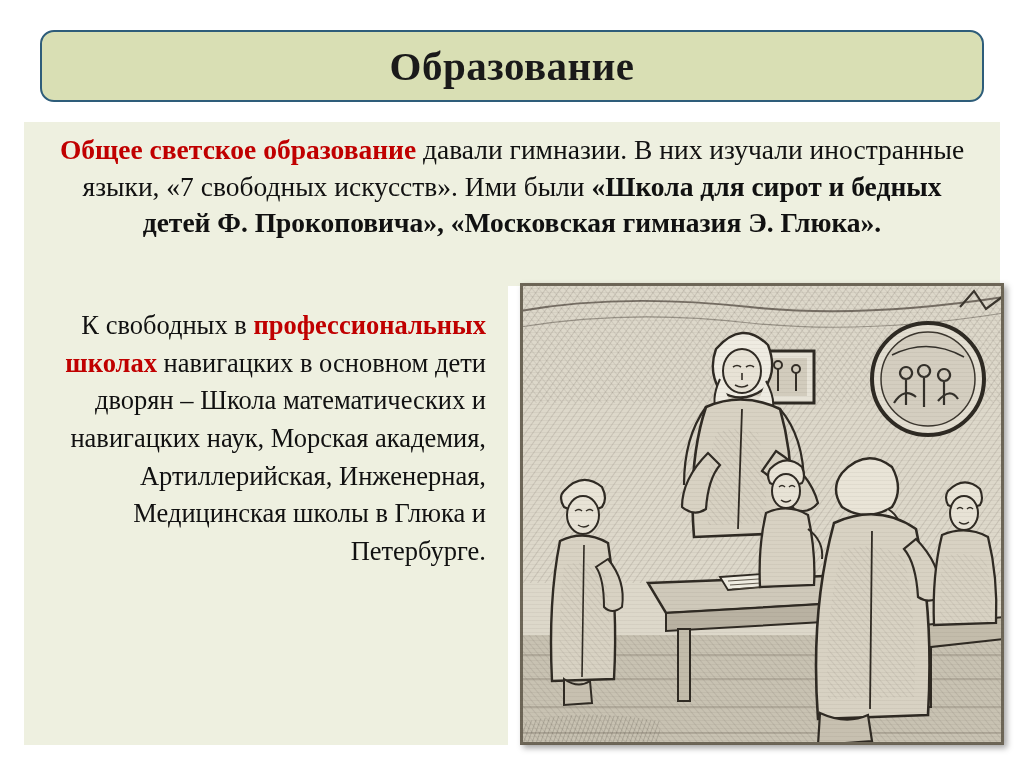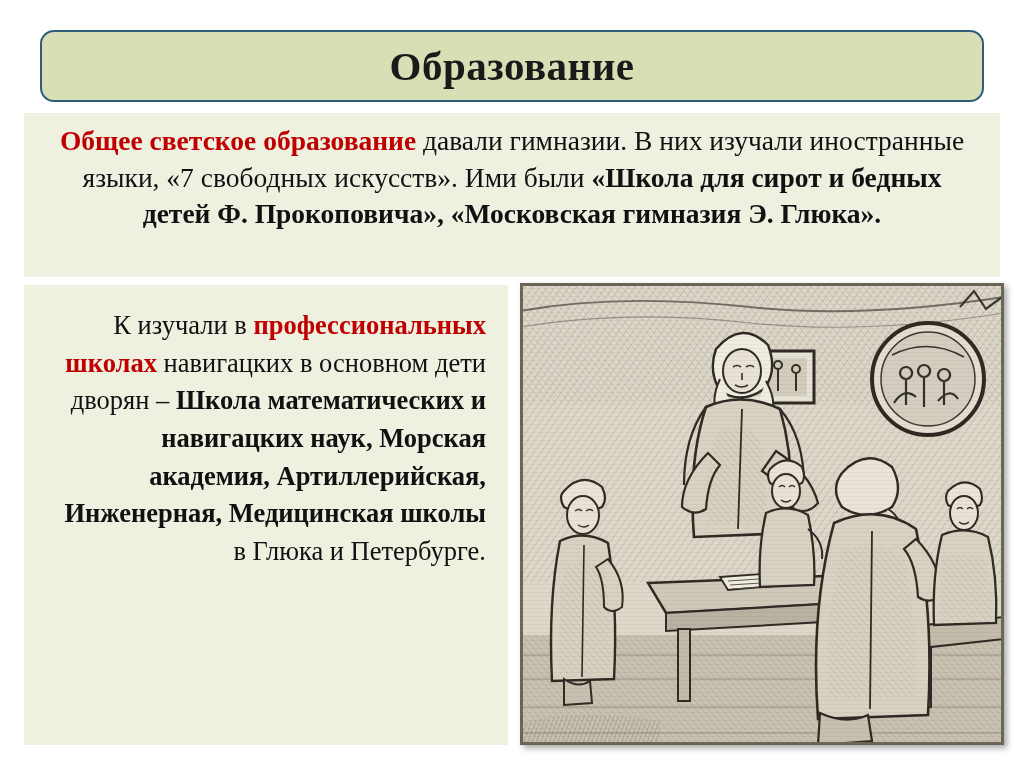--- a/index.html
+++ b/index.html
@@ -51,7 +51,7 @@
   .block-top {
     position: absolute;
     left: 24px;
-    top: 113px;
+    top: 122px;
     width: 976px;
     height: 164px;
     background: #eef0e0;

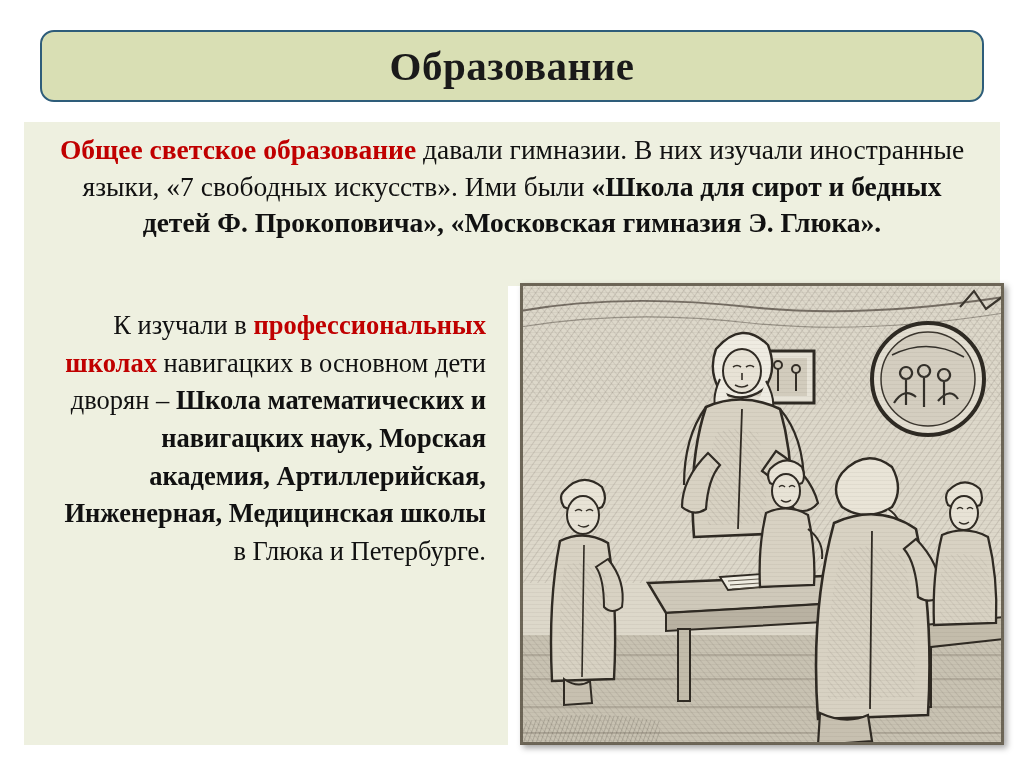--- a/index.html
+++ b/index.html
@@ -145,7 +145,7 @@
 
   <div class="block-left">
     <p class="para-left">
-      <span>К изучали в </span><span class="accent">профессиональных школах</span><span> навигацких в основном дети дворян – </span><span class="bold">Школа математических и навигацких наук, Морская академия, Артиллерийская, Инженерная, Медицинская школы</span><span> в Глюка и Петербурге.</span>
+      <span>К свободных в </span><span class="accent">профессиональных школах</span><span> навигацких в основном дети дворян – </span><span class="bold">Школа математических и навигацких наук, Морская академия, Артиллерийская, Инженерная, Медицинская школы</span><span> в Глюка и Петербурге.</span>
     </p>
   </div>
 

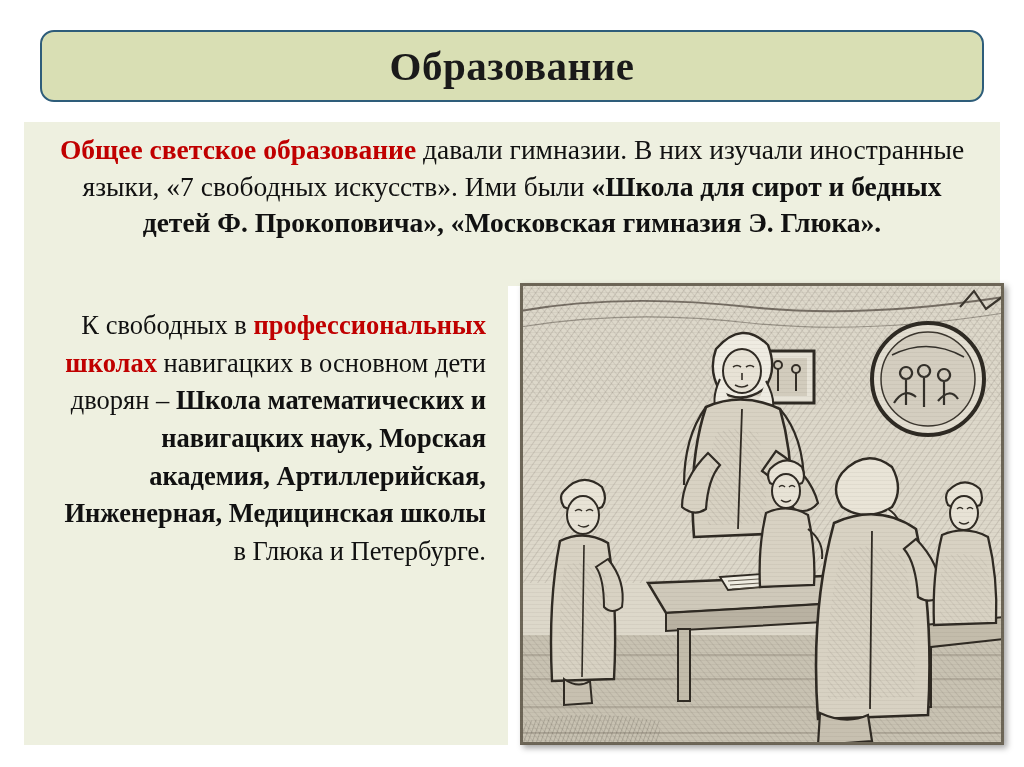--- a/index.html
+++ b/index.html
@@ -99,7 +99,7 @@
     font-weight: bold;
   }
   .para-left .bold {
-    font-weight: bold;
+    font-weight: normal;
   }
 
   

